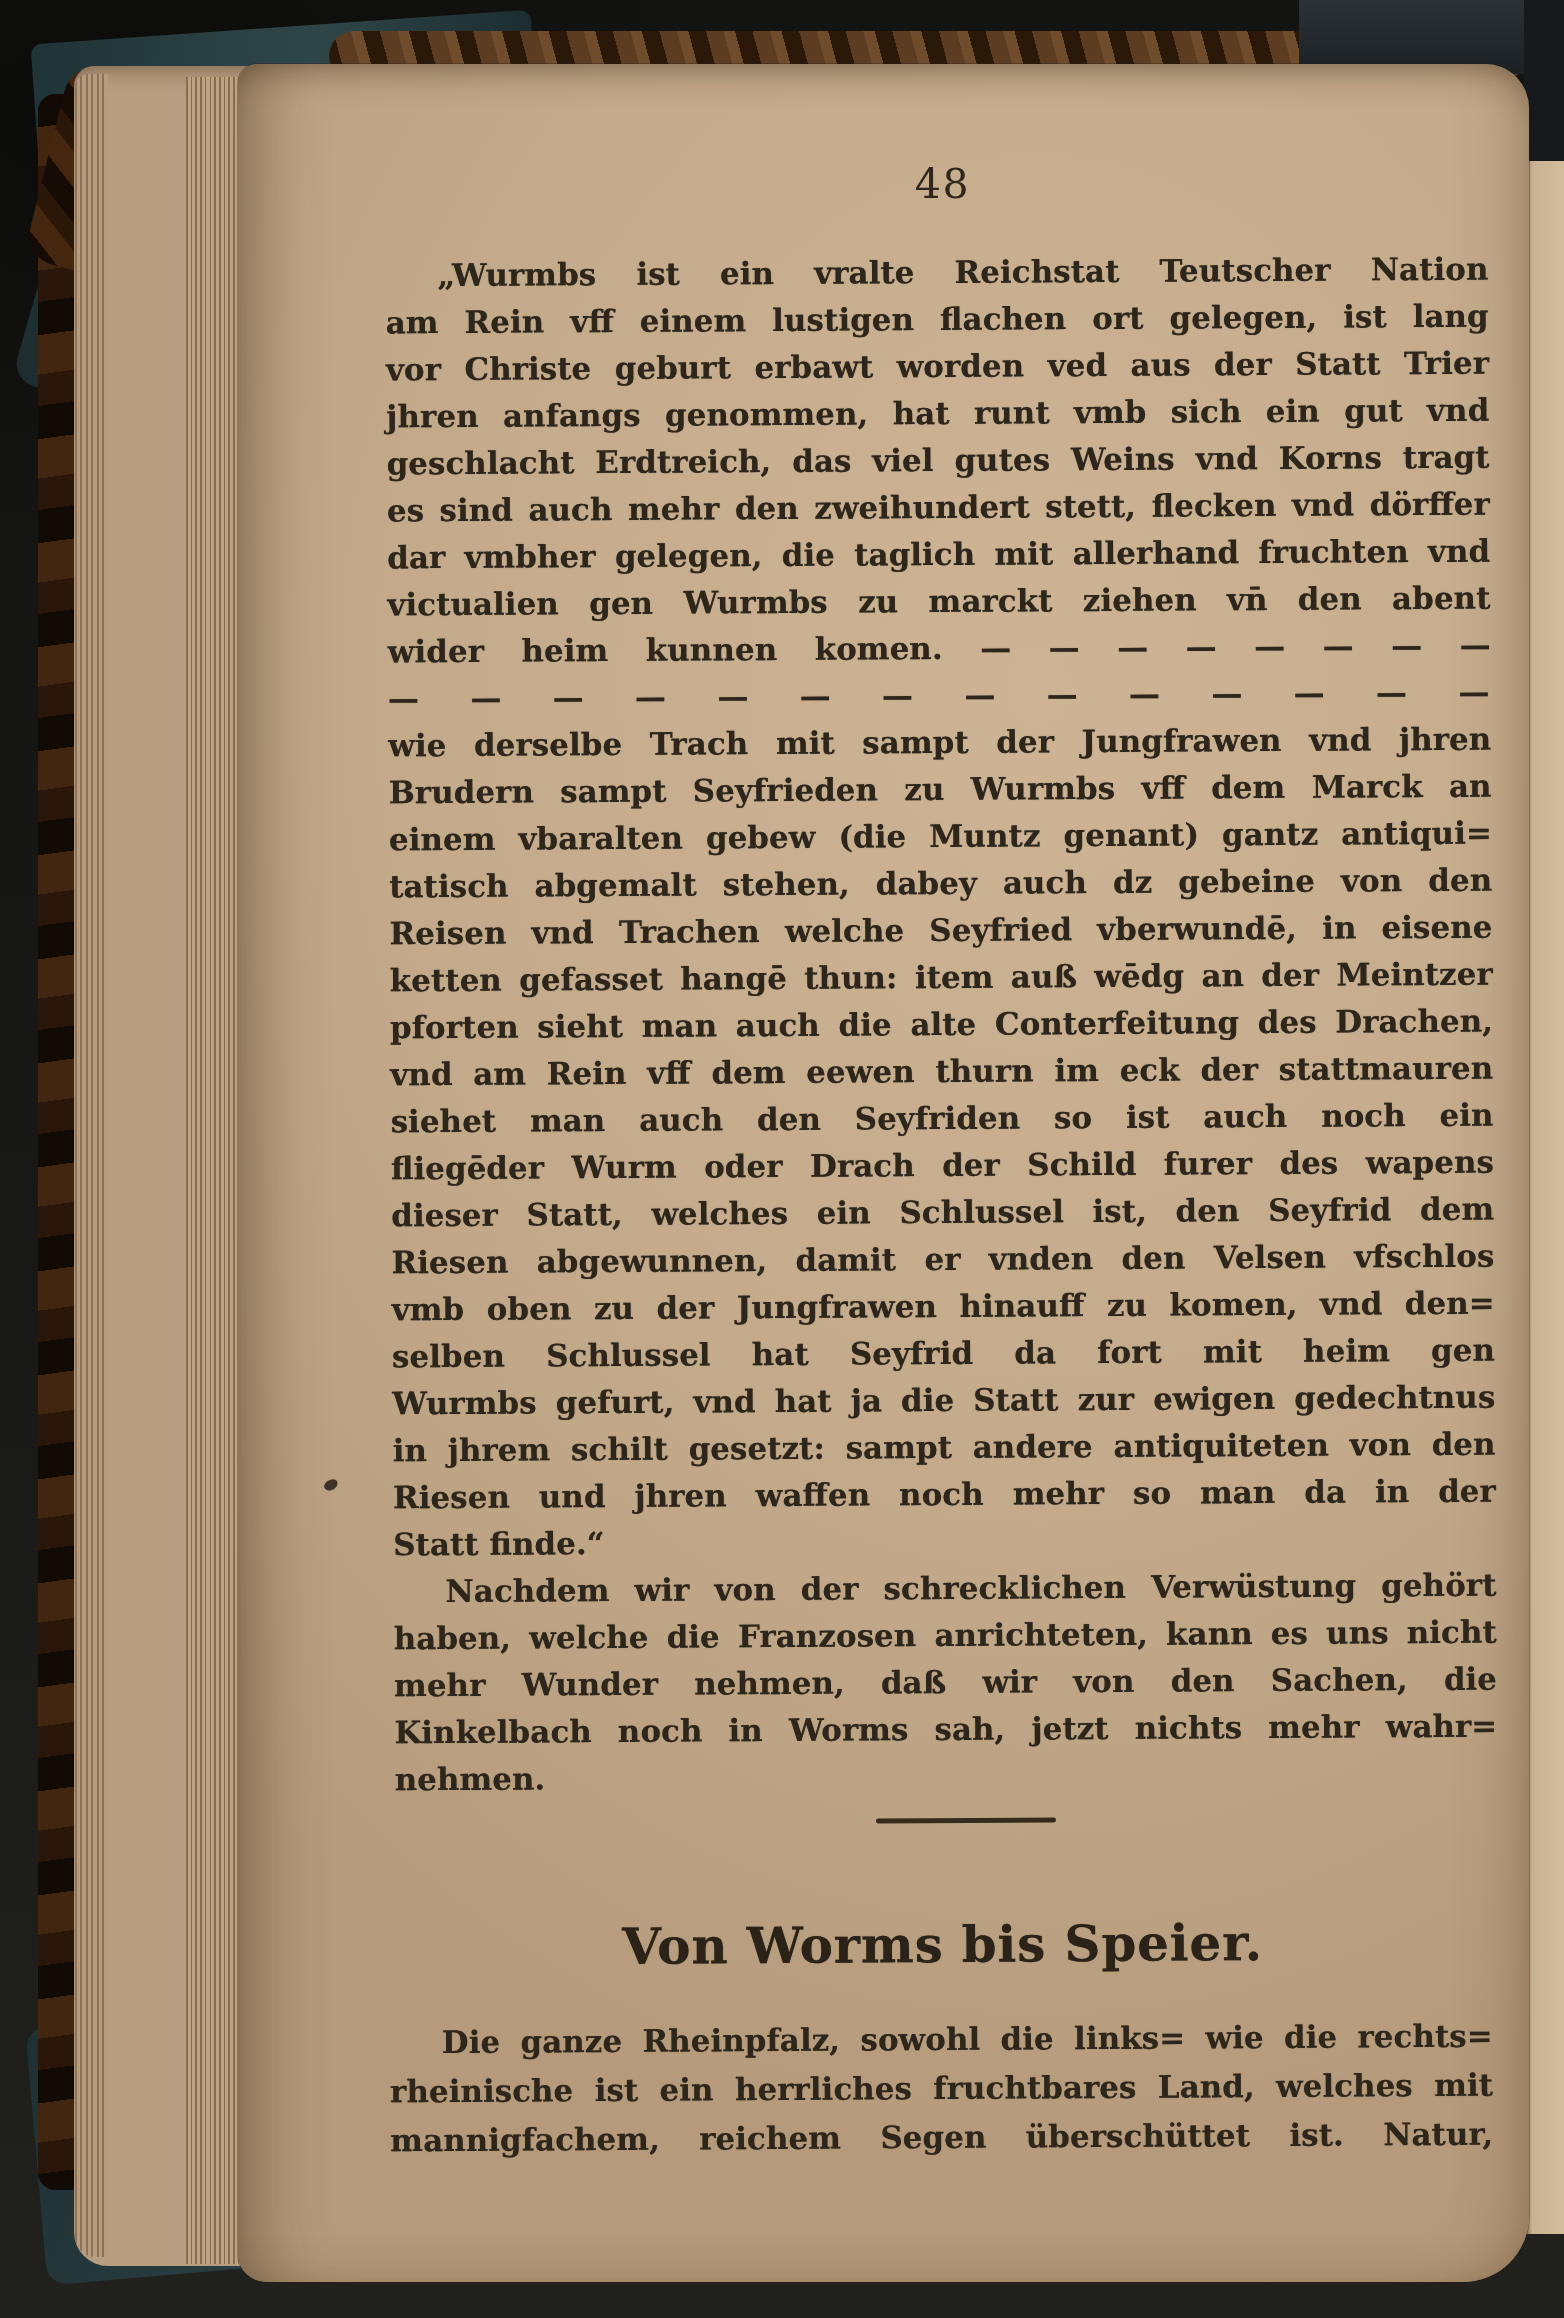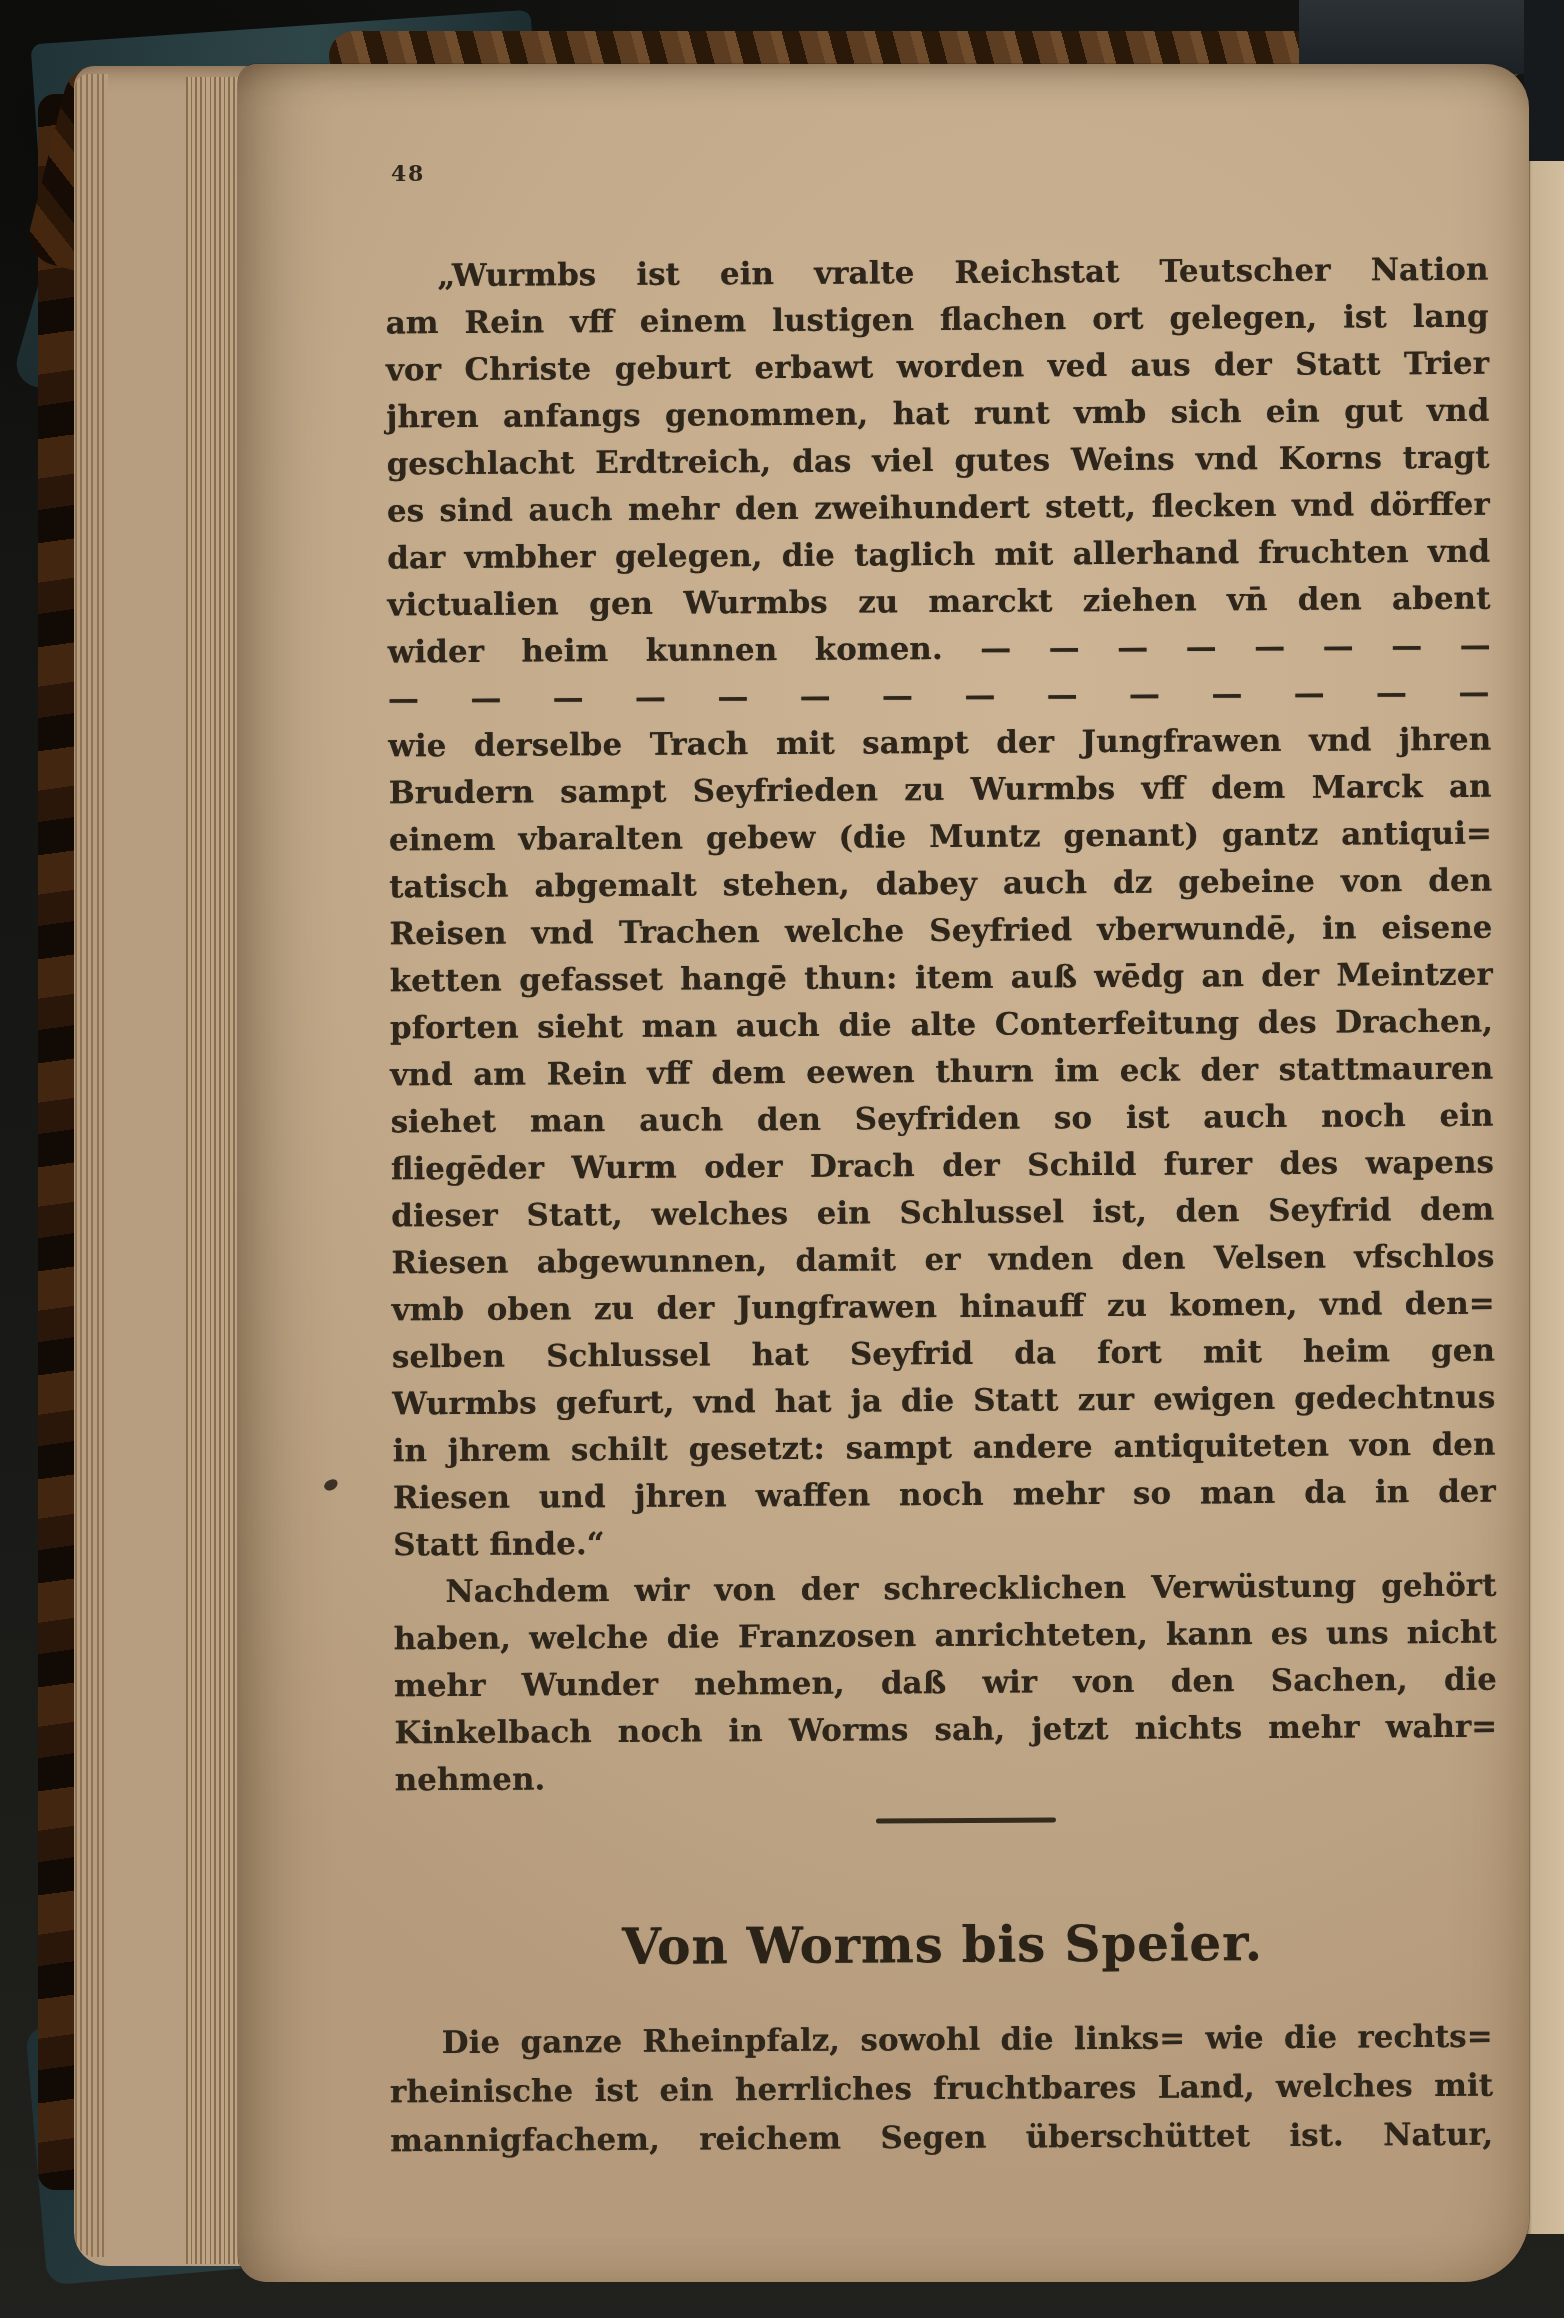--- a/index.html
+++ b/index.html
@@ -48,8 +48,8 @@
                  0 0 0 0.8px rgba(40,30,20,.4);}
 
   
-  .pagenum{left:391px;top:160px;width:1103px;text-align:left;font-size:22px;
-      font-weight:700;color:#2f271c;letter-spacing:1.6px;}
+  .pagenum{left:391px;top:160px;width:1103px;text-align:center;font-size:41px;
+      font-weight:400;color:#2f271c;letter-spacing:1.6px;}
   .textcol{left:390px;top:249px;width:1103px;transform:rotate(-0.35deg);}
   .textcol2{left:390px;top:2015px;width:1103px;transform:rotate(-0.35deg);}
   .block{position:static;}

